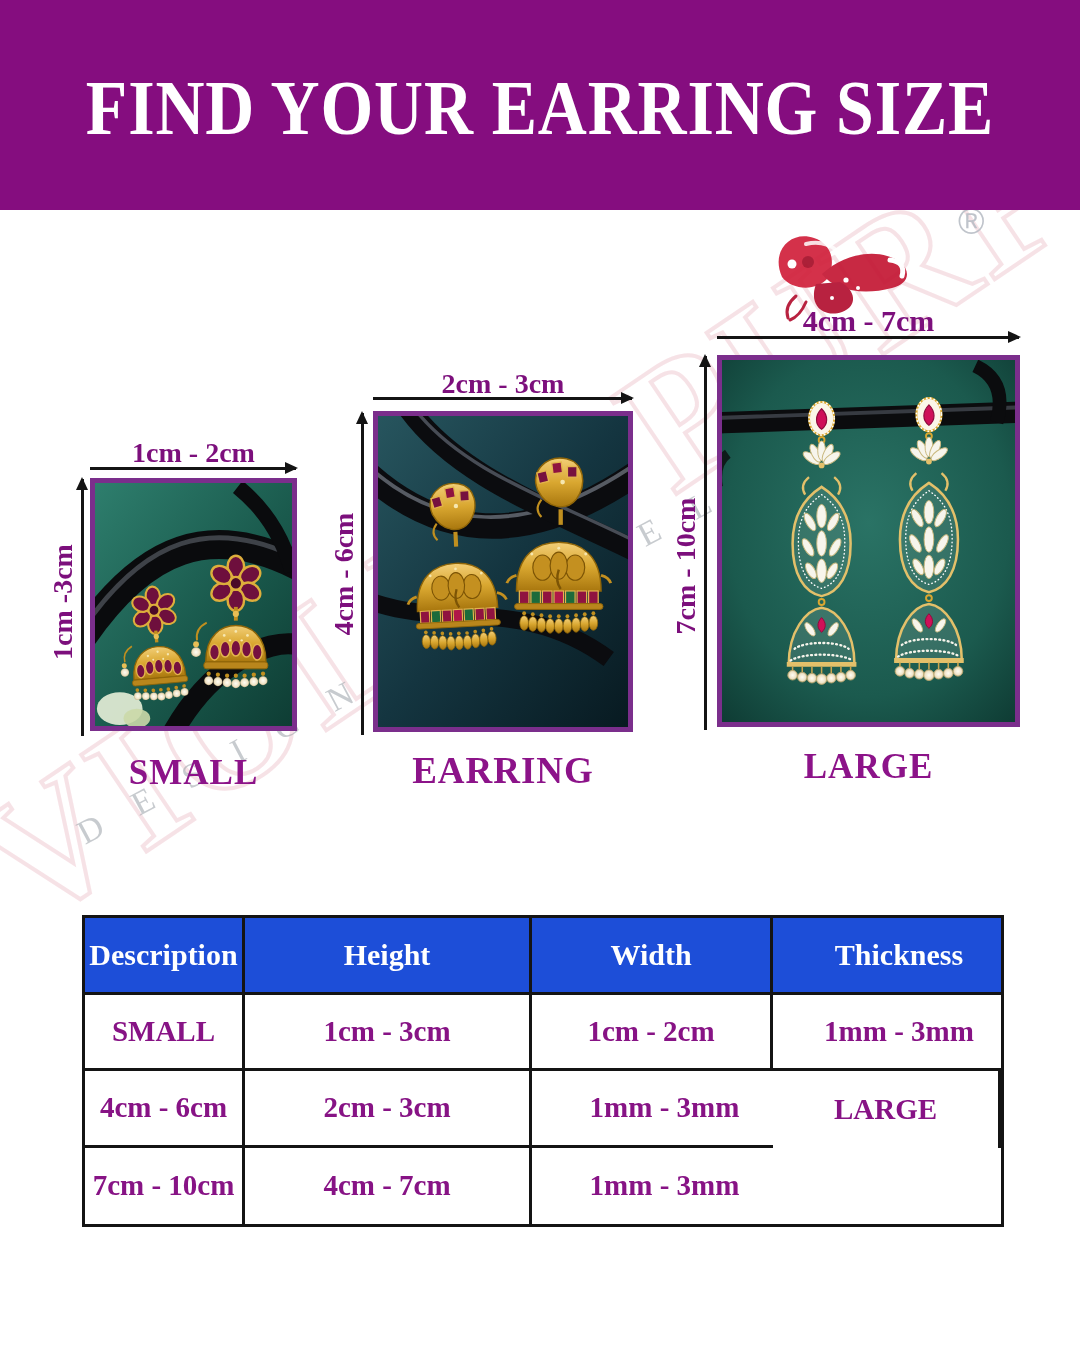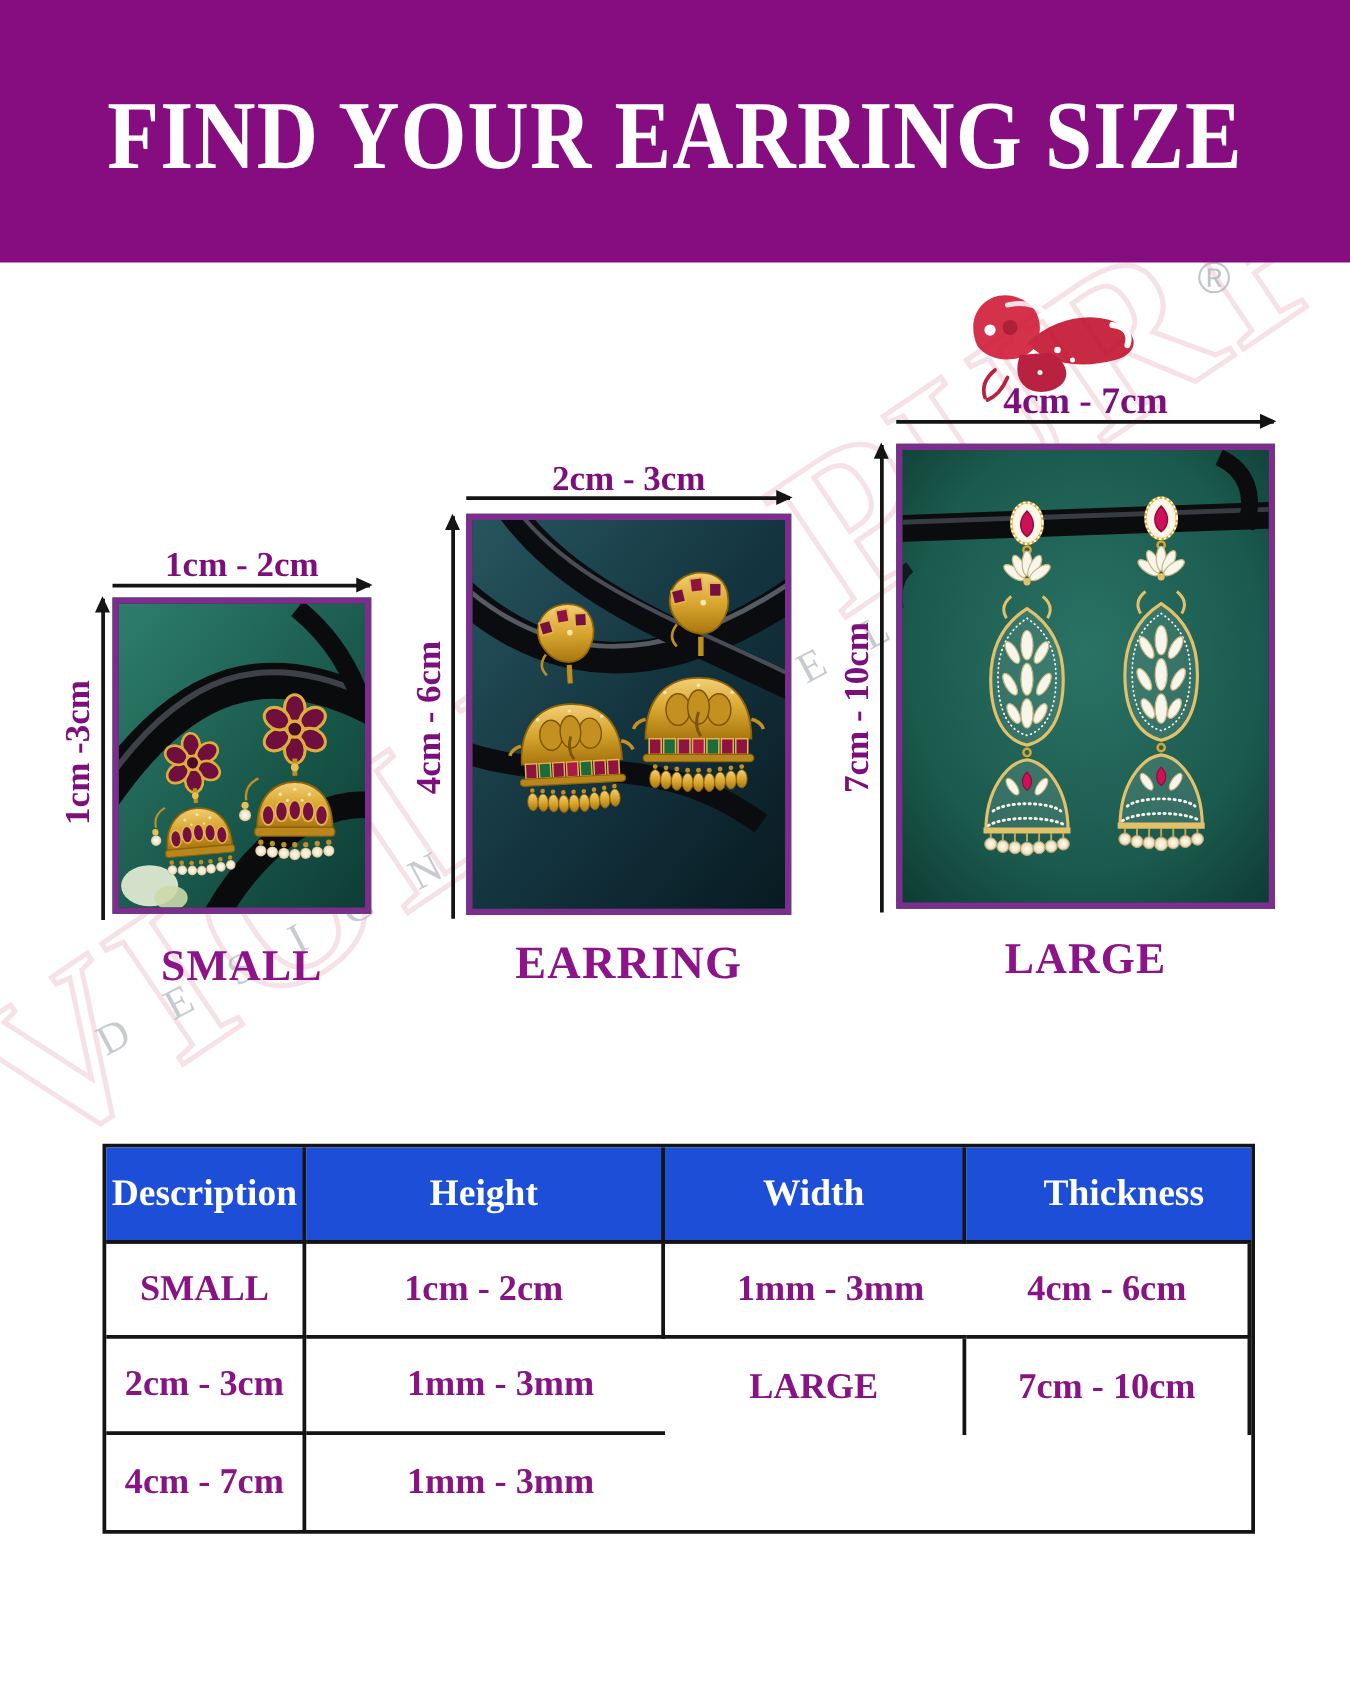--- a/index.html
+++ b/index.html
@@ -350,6 +350,7 @@
       <div class="cell th last-col">Thickness</div>
 
       <div class="cell">SMALL</div>
+      <div class="cell">1cm - 3cm</div>
       <div class="cell">1cm - 2cm</div>
       <div class="cell last-col">1mm - 3mm</div>
 

